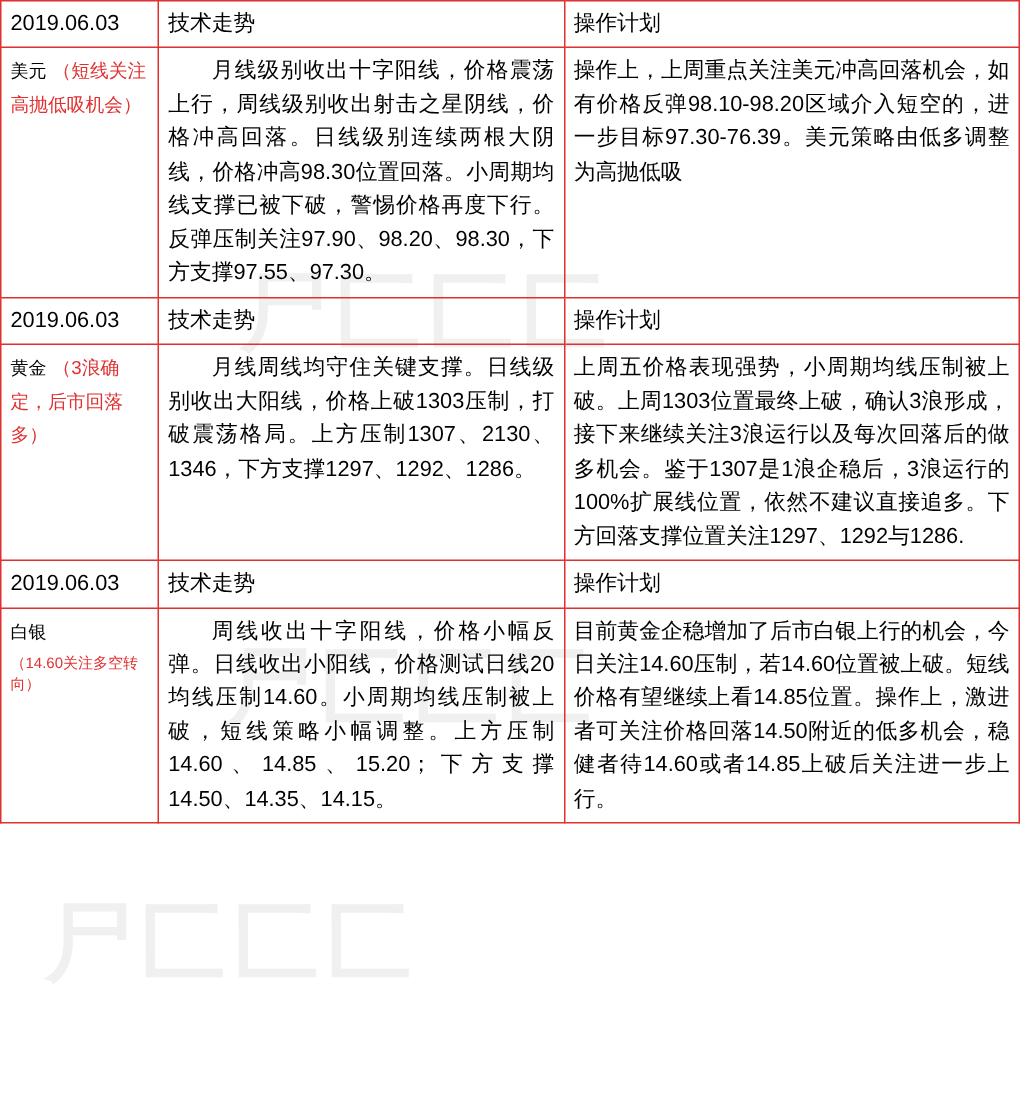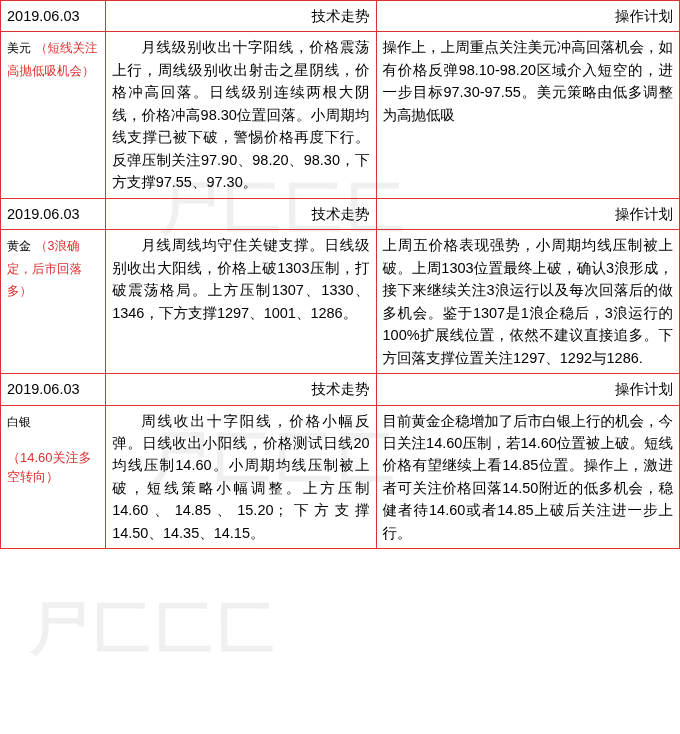--- a/index.html
+++ b/index.html
@@ -47,7 +47,7 @@
     background: transparent;
   }
   td.hdr {
-    text-align: right;
+    text-align: left;
     vertical-align: middle;
     padding: 3px 6px;
     height: 22px;

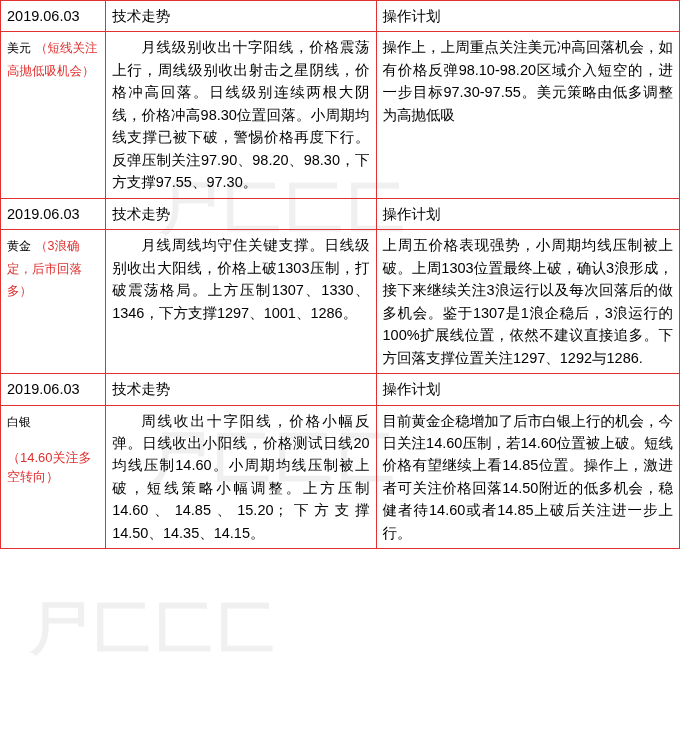--- a/index.html
+++ b/index.html
@@ -120,7 +120,7 @@
       <div class="indent">月线级别收出十字阳线，价格震荡上行，周线级别收出射击之星阴线，价格冲高回落。日线级别连续两根大阴线，价格冲高98.30位置回落。小周期均线支撑已被下破，警惕价格再度下行。反弹压制关注97.90、98.20、98.30，下方支撑97.55、97.30。</div>
     </td>
     <td class="body">
-      <div>操作上，上周重点关注美元冲高回落机会，如有价格反弹98.10-98.20区域介入短空的，进一步目标97.30-97.55。美元策略由低多调整为高抛低吸</div>
+      <div>操作上，上周重点关注美元冲高回落机会，如有价格反弹98.10-98.20区域介入短空的，进一步目标97.30-76.39。美元策略由低多调整为高抛低吸</div>
     </td>
   </tr>
 

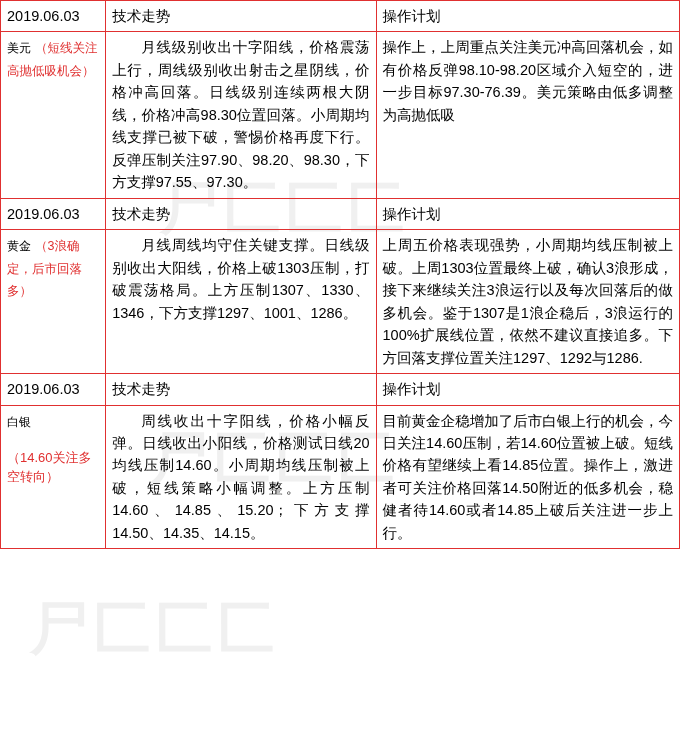--- a/index.html
+++ b/index.html
@@ -135,7 +135,7 @@
       <span class="name-note">（3浪确定，后市回落多）</span>
     </td>
     <td class="body">
-      <div class="indent">月线周线均守住关键支撑。日线级别收出大阳线，价格上破1303压制，打破震荡格局。上方压制1307、1330、1346，下方支撑1297、1001、1286。</div>
+      <div class="indent">月线周线均守住关键支撑。日线级别收出大阳线，价格上破1303压制，打破震荡格局。上方压制1307、2130、1346，下方支撑1297、1292、1286。</div>
     </td>
     <td class="body">
       <div>上周五价格表现强势，小周期均线压制被上破。上周1303位置最终上破，确认3浪形成，接下来继续关注3浪运行以及每次回落后的做多机会。鉴于1307是1浪企稳后，3浪运行的100%扩展线位置，依然不建议直接追多。下方回落支撑位置关注1297、1292与1286.</div>

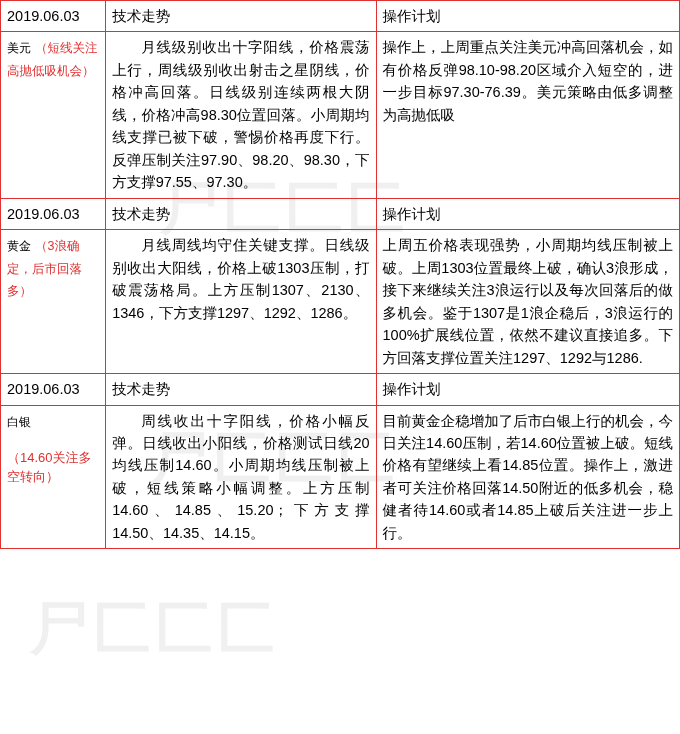--- a/index.html
+++ b/index.html
@@ -77,11 +77,11 @@
     line-height: 1.45;
   }
   .name-note-block {
-    font-size: 13px;
+    font-size: 10px;
     color: #e03030;
     display: block;
     line-height: 1.45;
-    margin-top: 17px;
+    margin-top: 4px;
   }
   td.body {
     text-align: justify;

